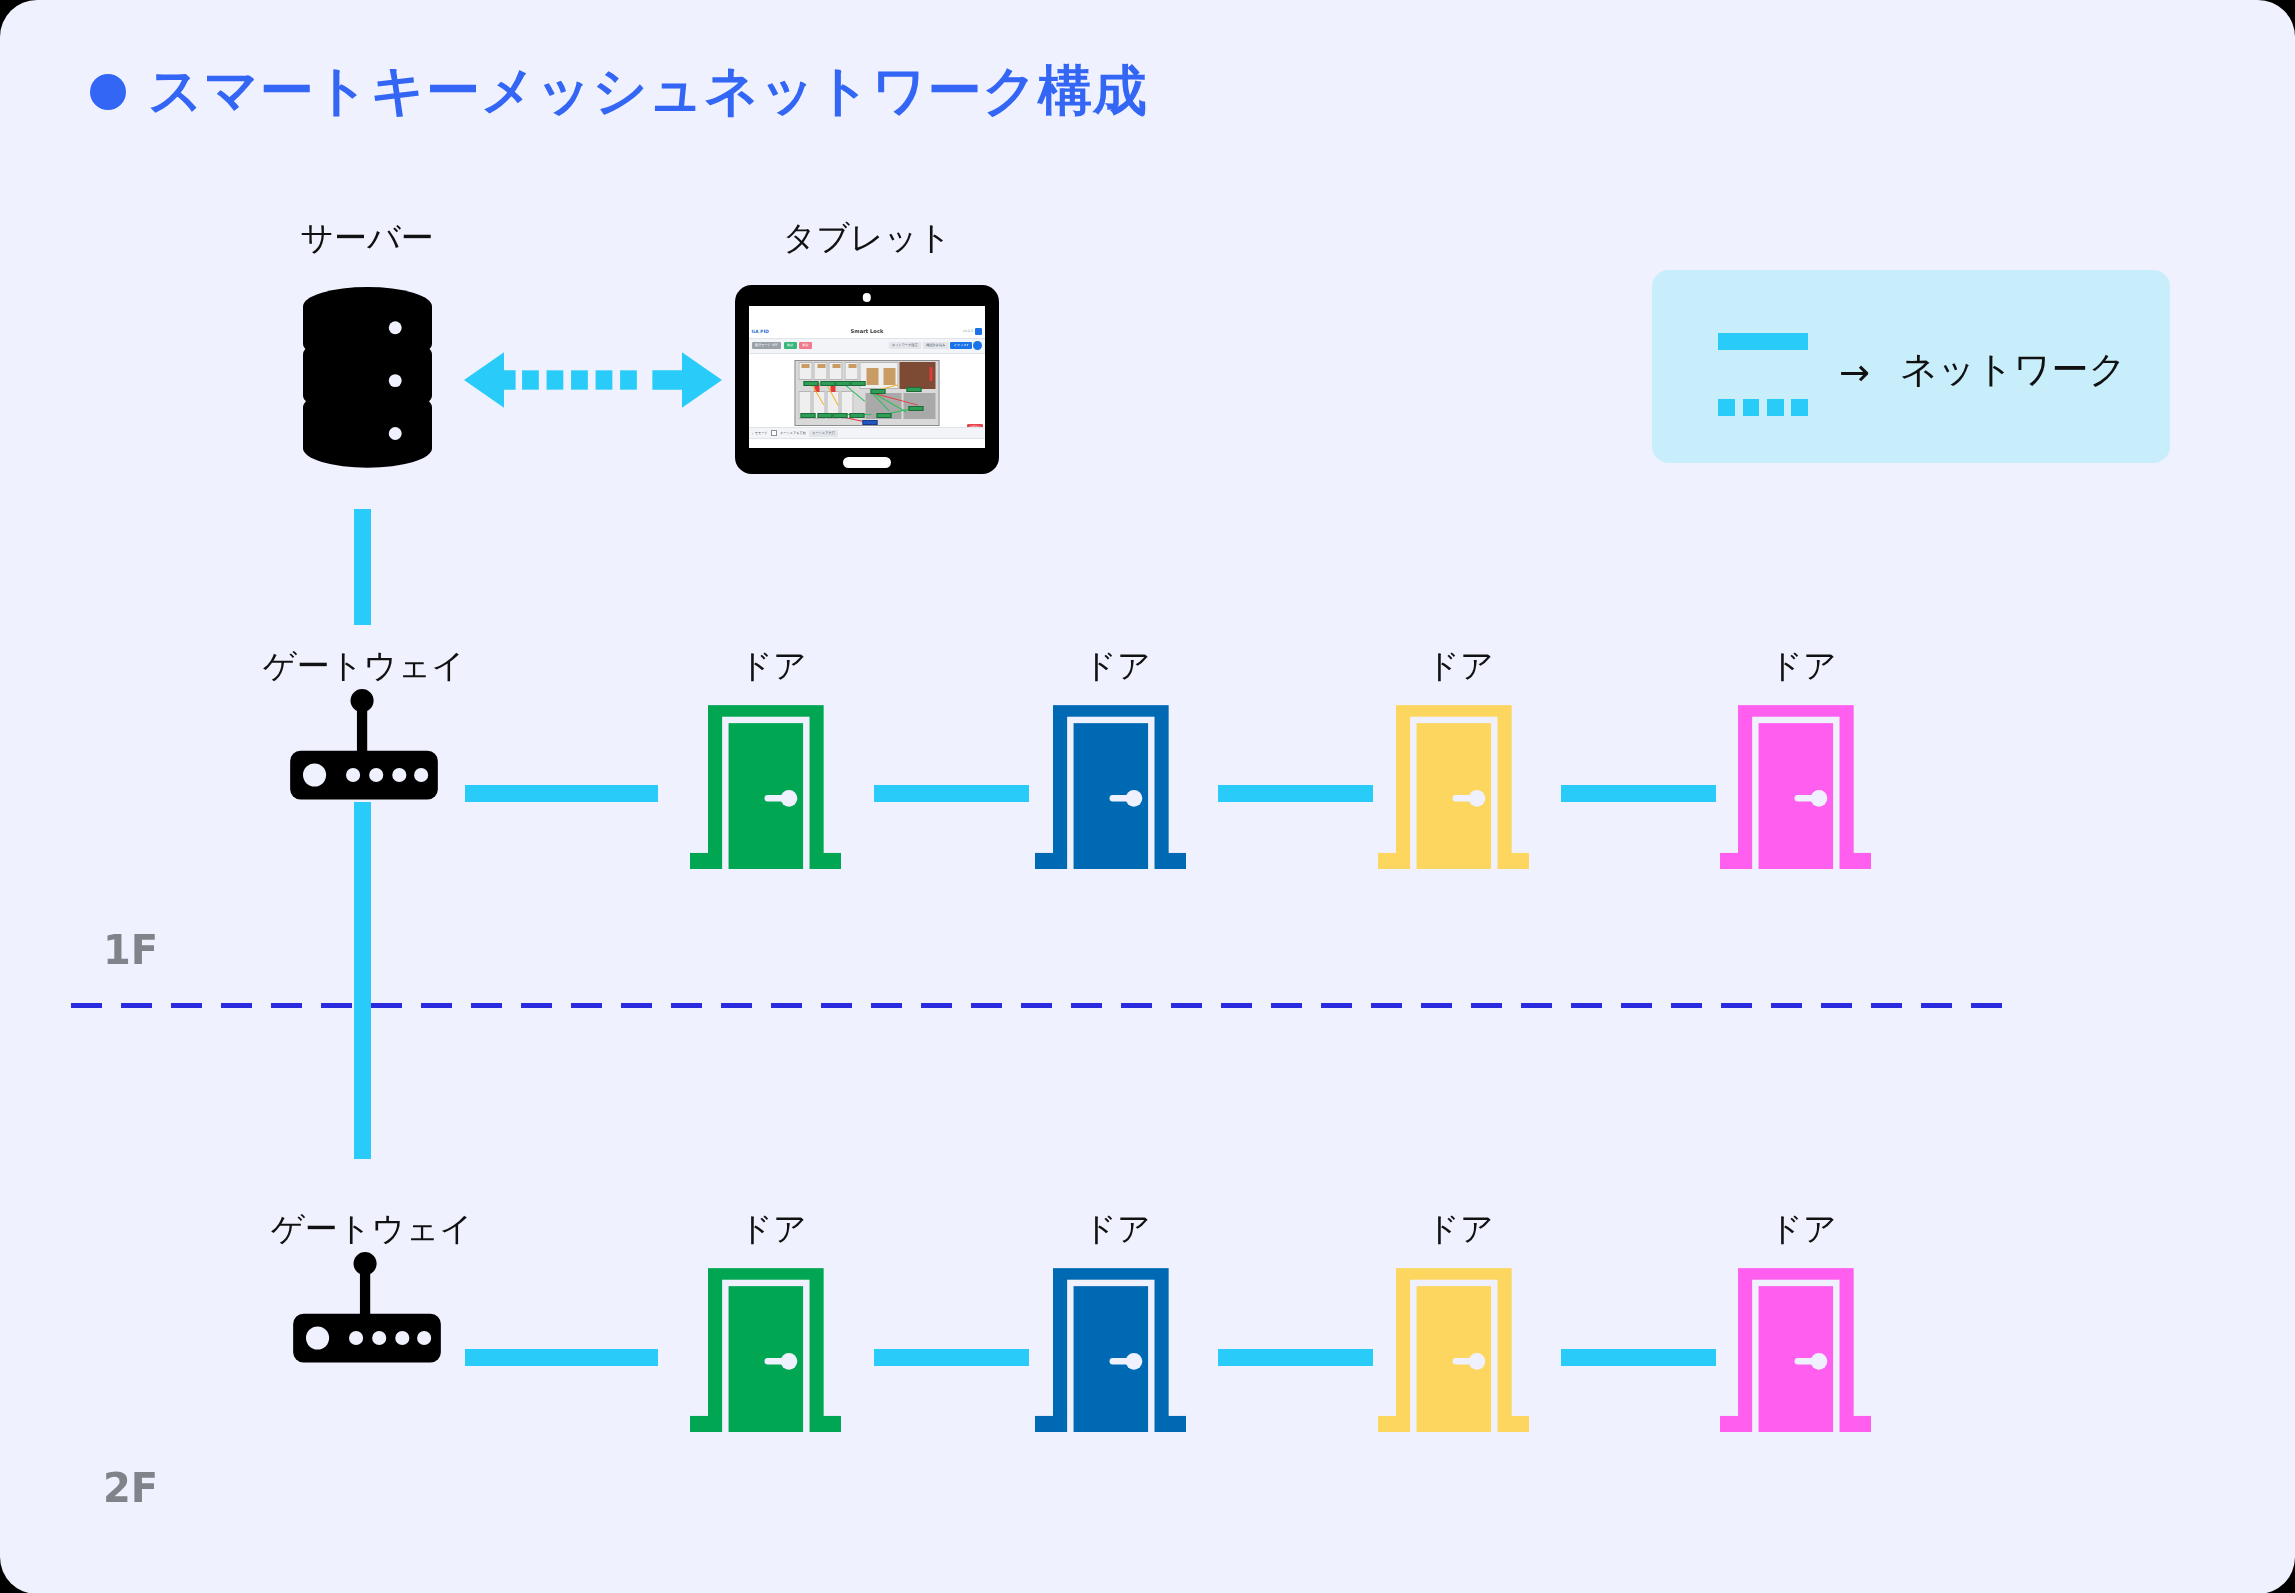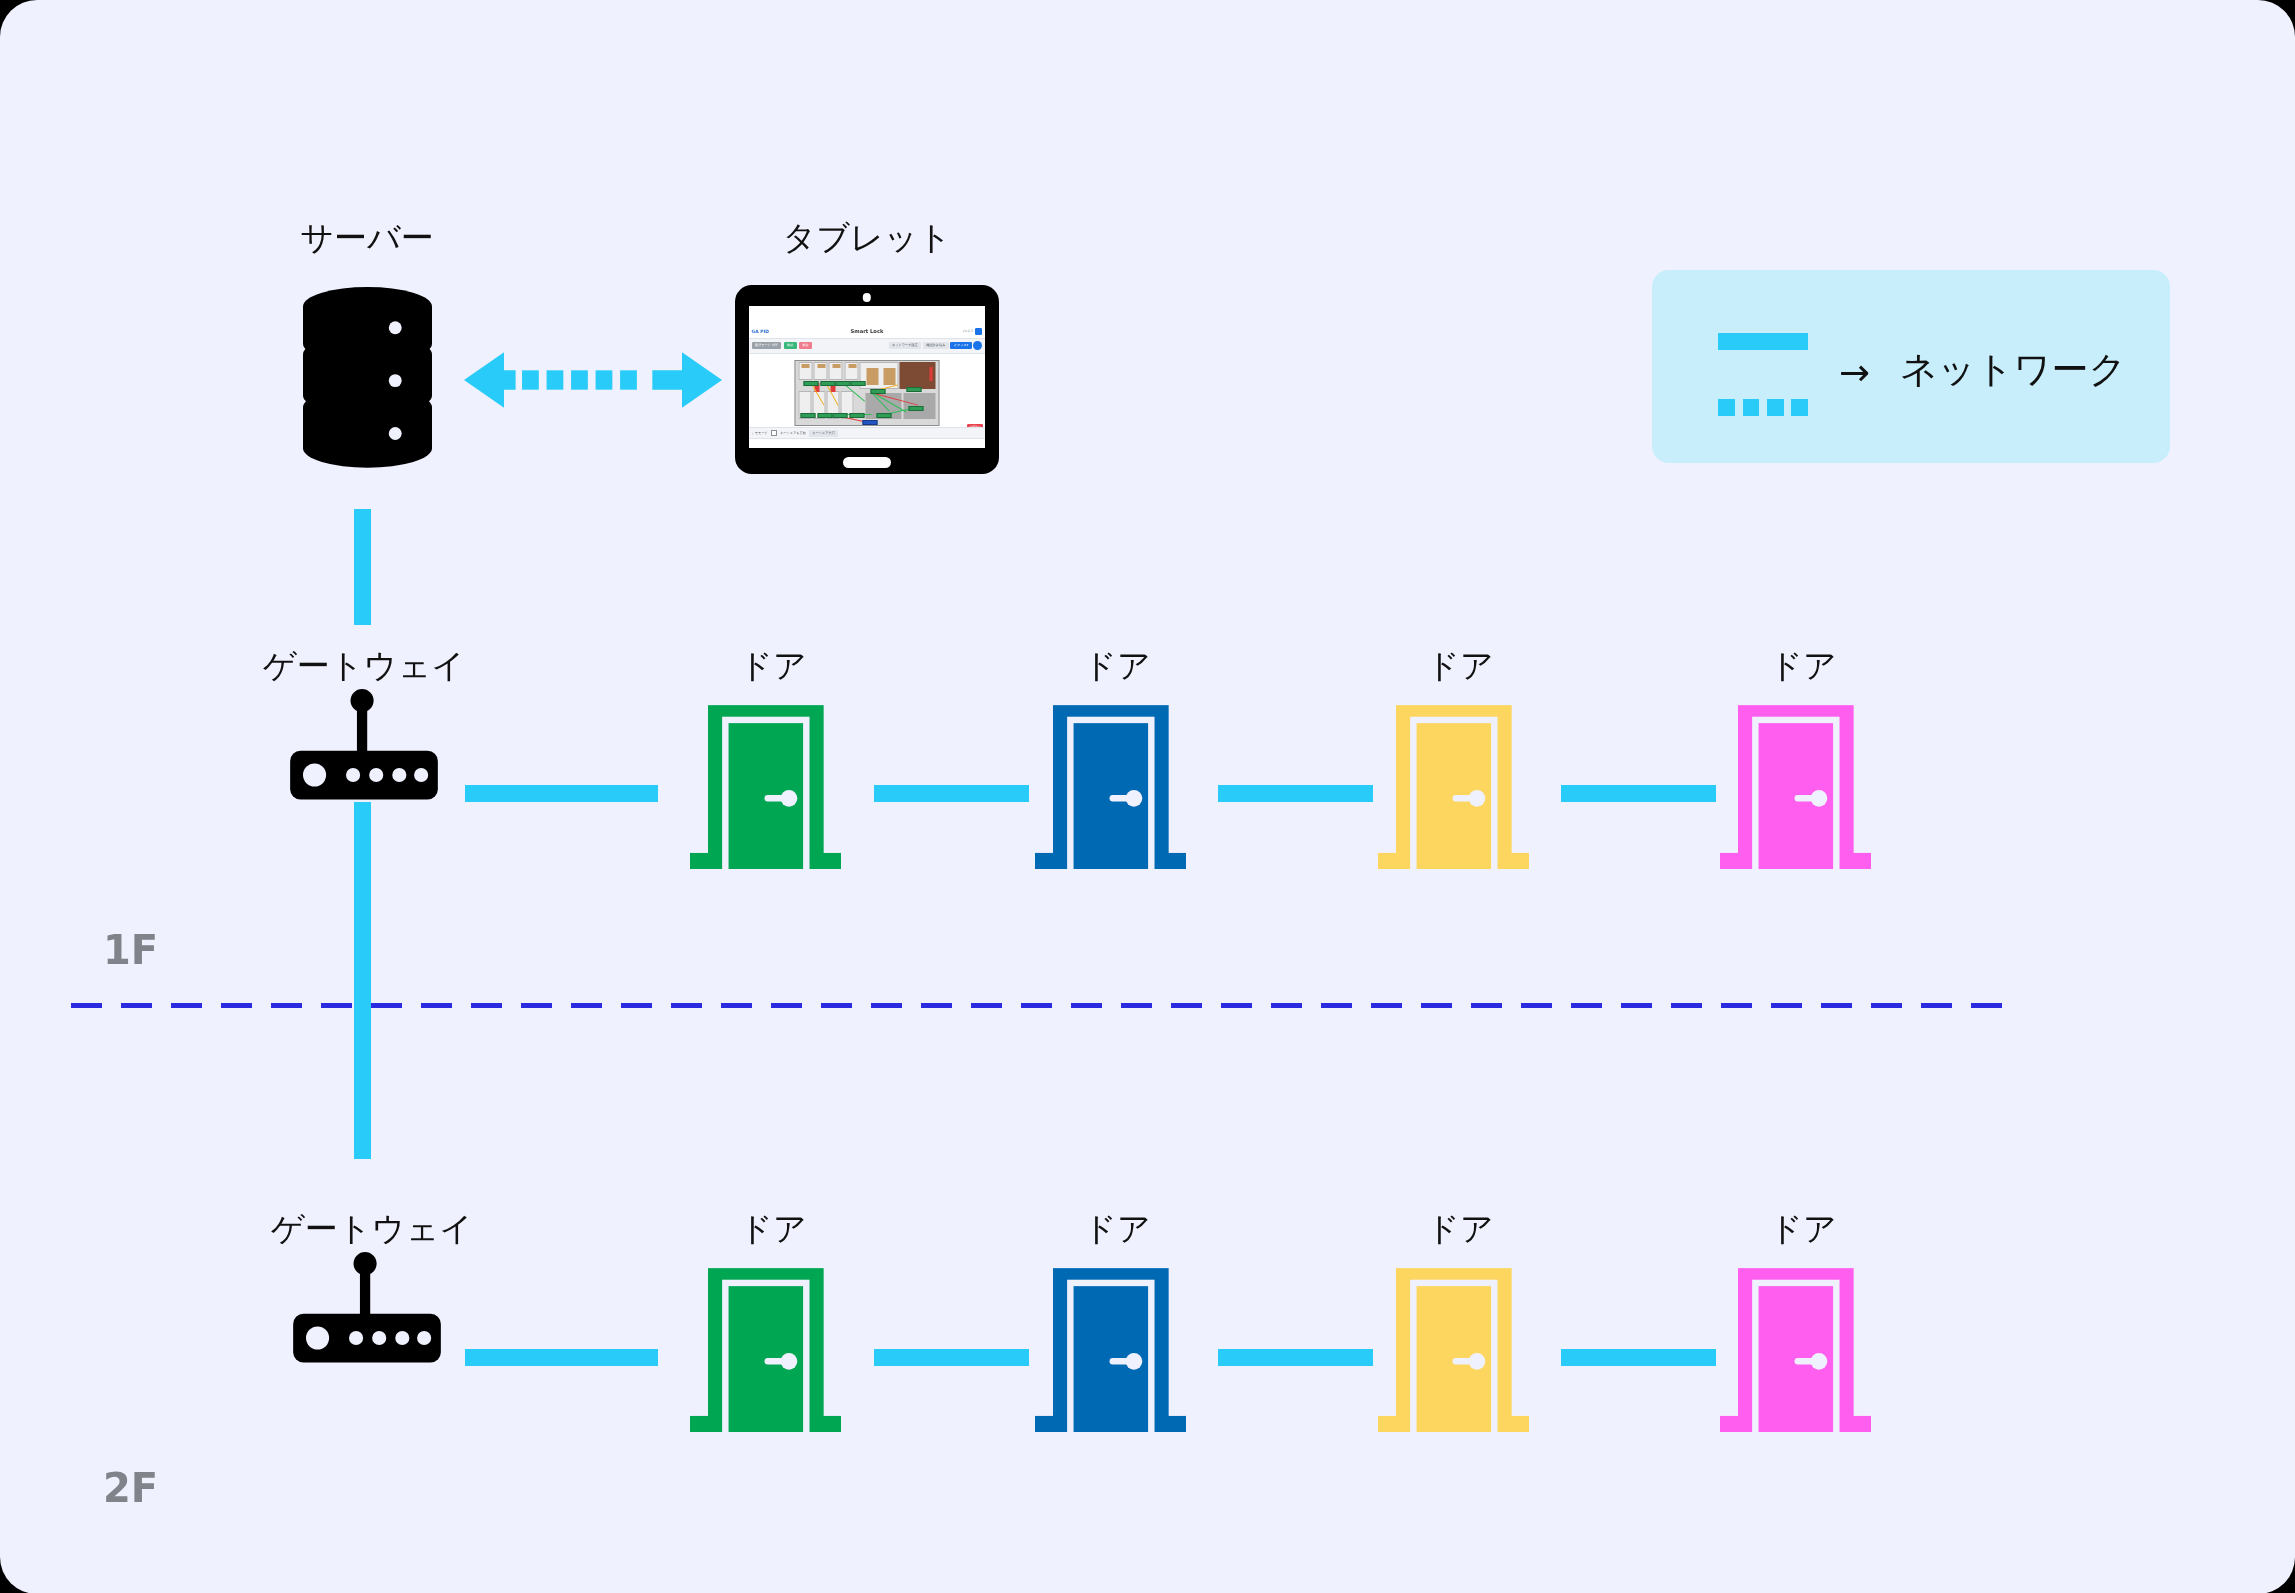--- a/index.html
+++ b/index.html
@@ -165,6 +165,10 @@
 
 <div id="canvas">
 
+  <div id="title-row">
+    <div id="title-bullet"></div>
+    <div id="title-text">スマートキーメッシュネットワーク構成</div>
+  </div>
 
   <div class="node-label" style="left:367px;top:216px;">サーバー</div>
 

